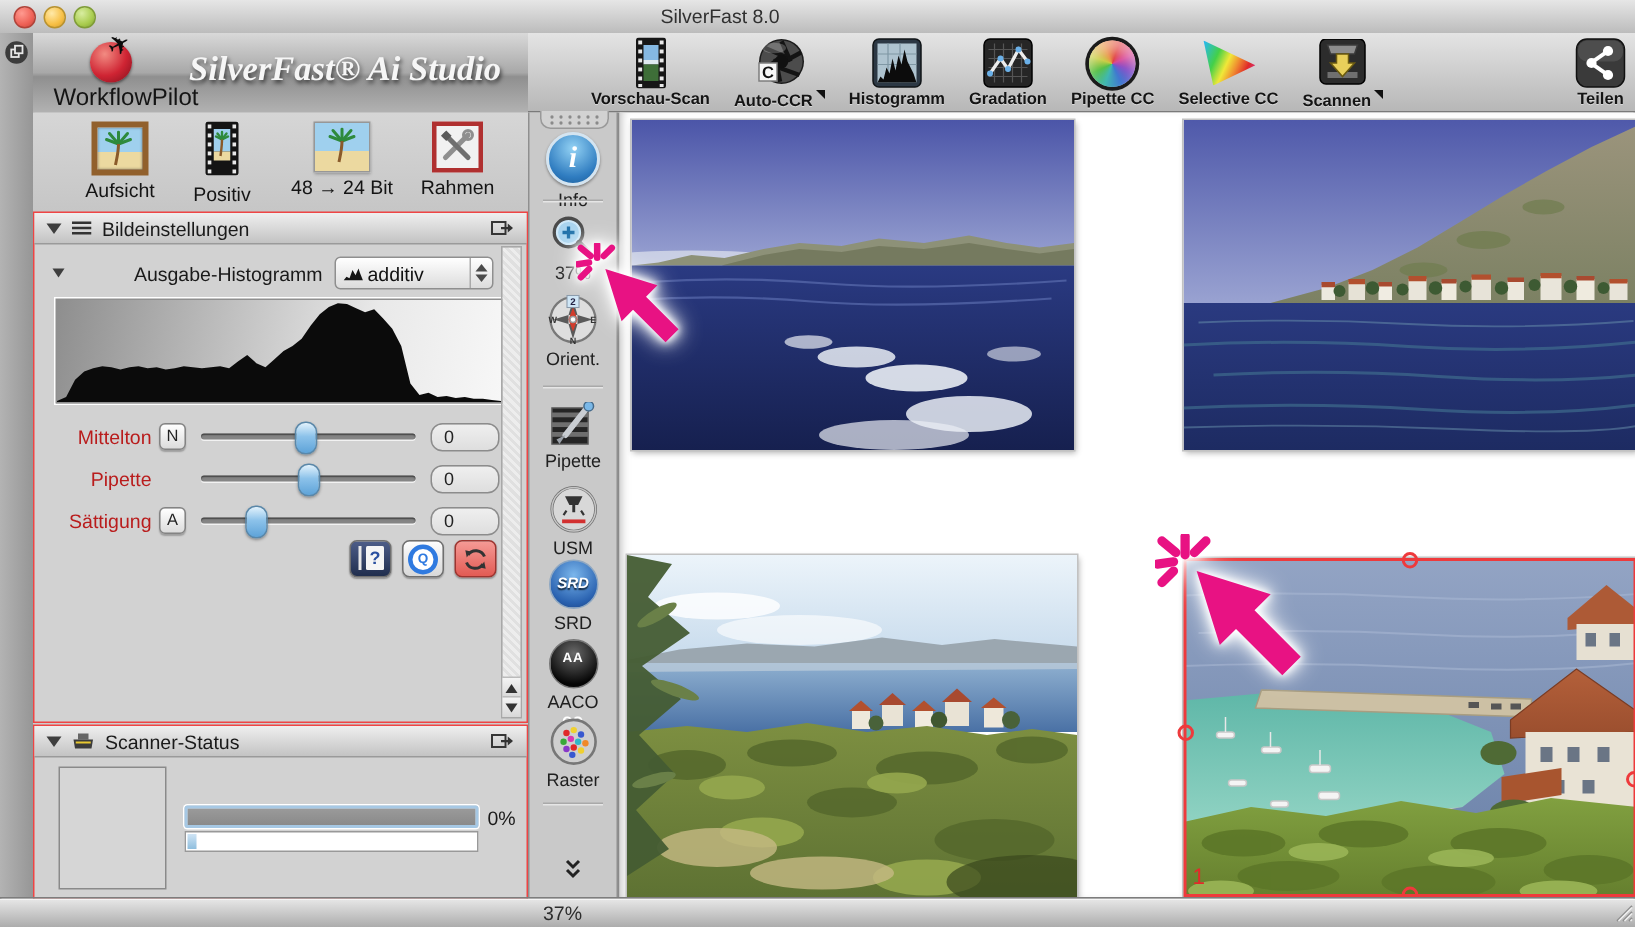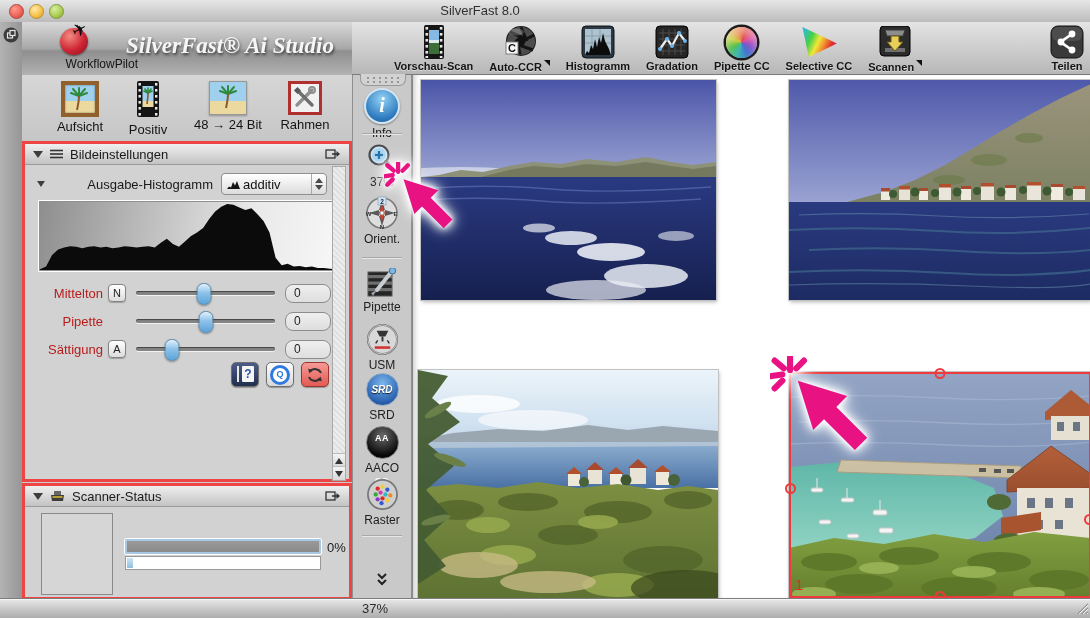--- a/index.html
+++ b/index.html
@@ -26,7 +26,7 @@
   .wp-ball .ball{position:absolute;left:0;top:3px;width:28px;height:27px;border-radius:50%;
     background:radial-gradient(circle at 35% 30%,#f28b82,#cf2433 55%,#7e0f1c);box-shadow:0 1px 2px rgba(0,0,0,.5);}
   .wp-ball .plane{position:absolute;left:12px;top:-6px;font-size:18px;color:#0c0c0c;transform:rotate(-28deg);}
-  .wp-label{position:absolute;left:8px;top:35px;width:108px;text-align:right;font-size:12px;color:#141414;}
+  .wp-label{position:absolute;left:8px;top:35px;width:108px;text-align:center;font-size:16px;color:#141414;}
   .brand-title{position:absolute;left:98px;right:12px;top:11px;text-align:center;
     font-family:"Liberation Serif",serif;font-style:italic;font-weight:bold;font-size:23px;color:#f6f6f6;
     text-shadow:1px 2px 3px rgba(0,0,0,.6);white-space:nowrap;}

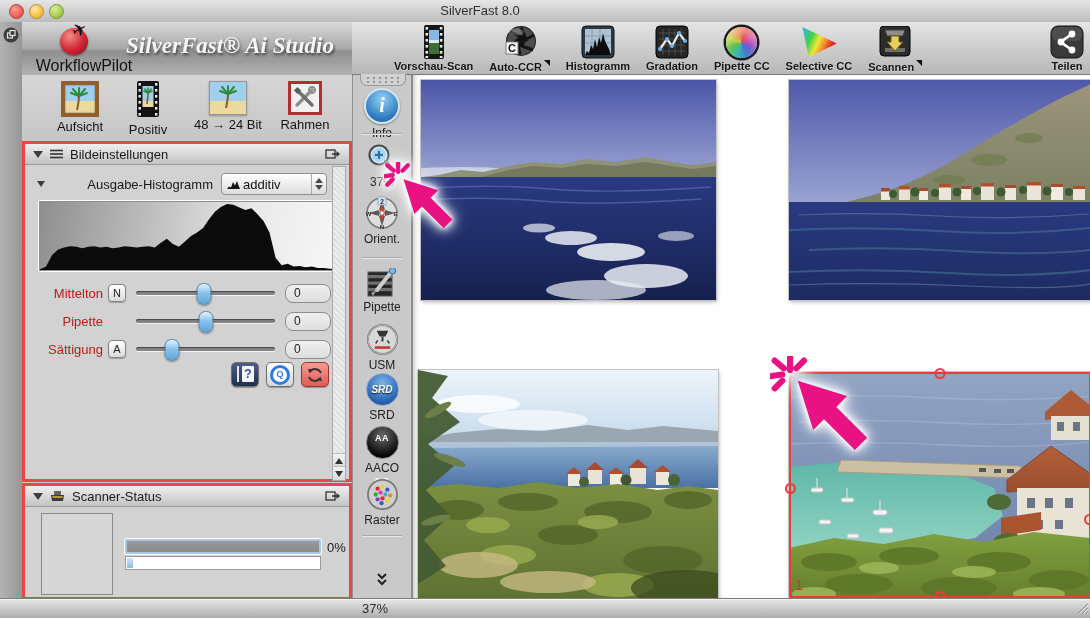--- a/index.html
+++ b/index.html
@@ -57,7 +57,7 @@
     background:linear-gradient(#9fd0ee 0 58%,#ecd9a0 58% 100%);position:relative;}
   .tools-frame{width:28px;height:28px;background:#f1f1f1;border:3px solid #b03030;display:flex;align-items:center;justify-content:center;}
   
-  .panel{position:absolute;left:22px;width:330px;background:#d2d2d2;border:3px solid #ef4444;box-sizing:border-box;}
+  .panel{position:absolute;left:22px;width:330px;background:#d2d2d2;border:1px solid #ef4444;box-sizing:border-box;}
   .panel-settings{top:141px;height:341px;}
   .panel-status{top:483px;height:117px;}
   .phead{height:20px;background:linear-gradient(#efefef,#c3c3c3);border-bottom:1px solid #9a9a9a;

